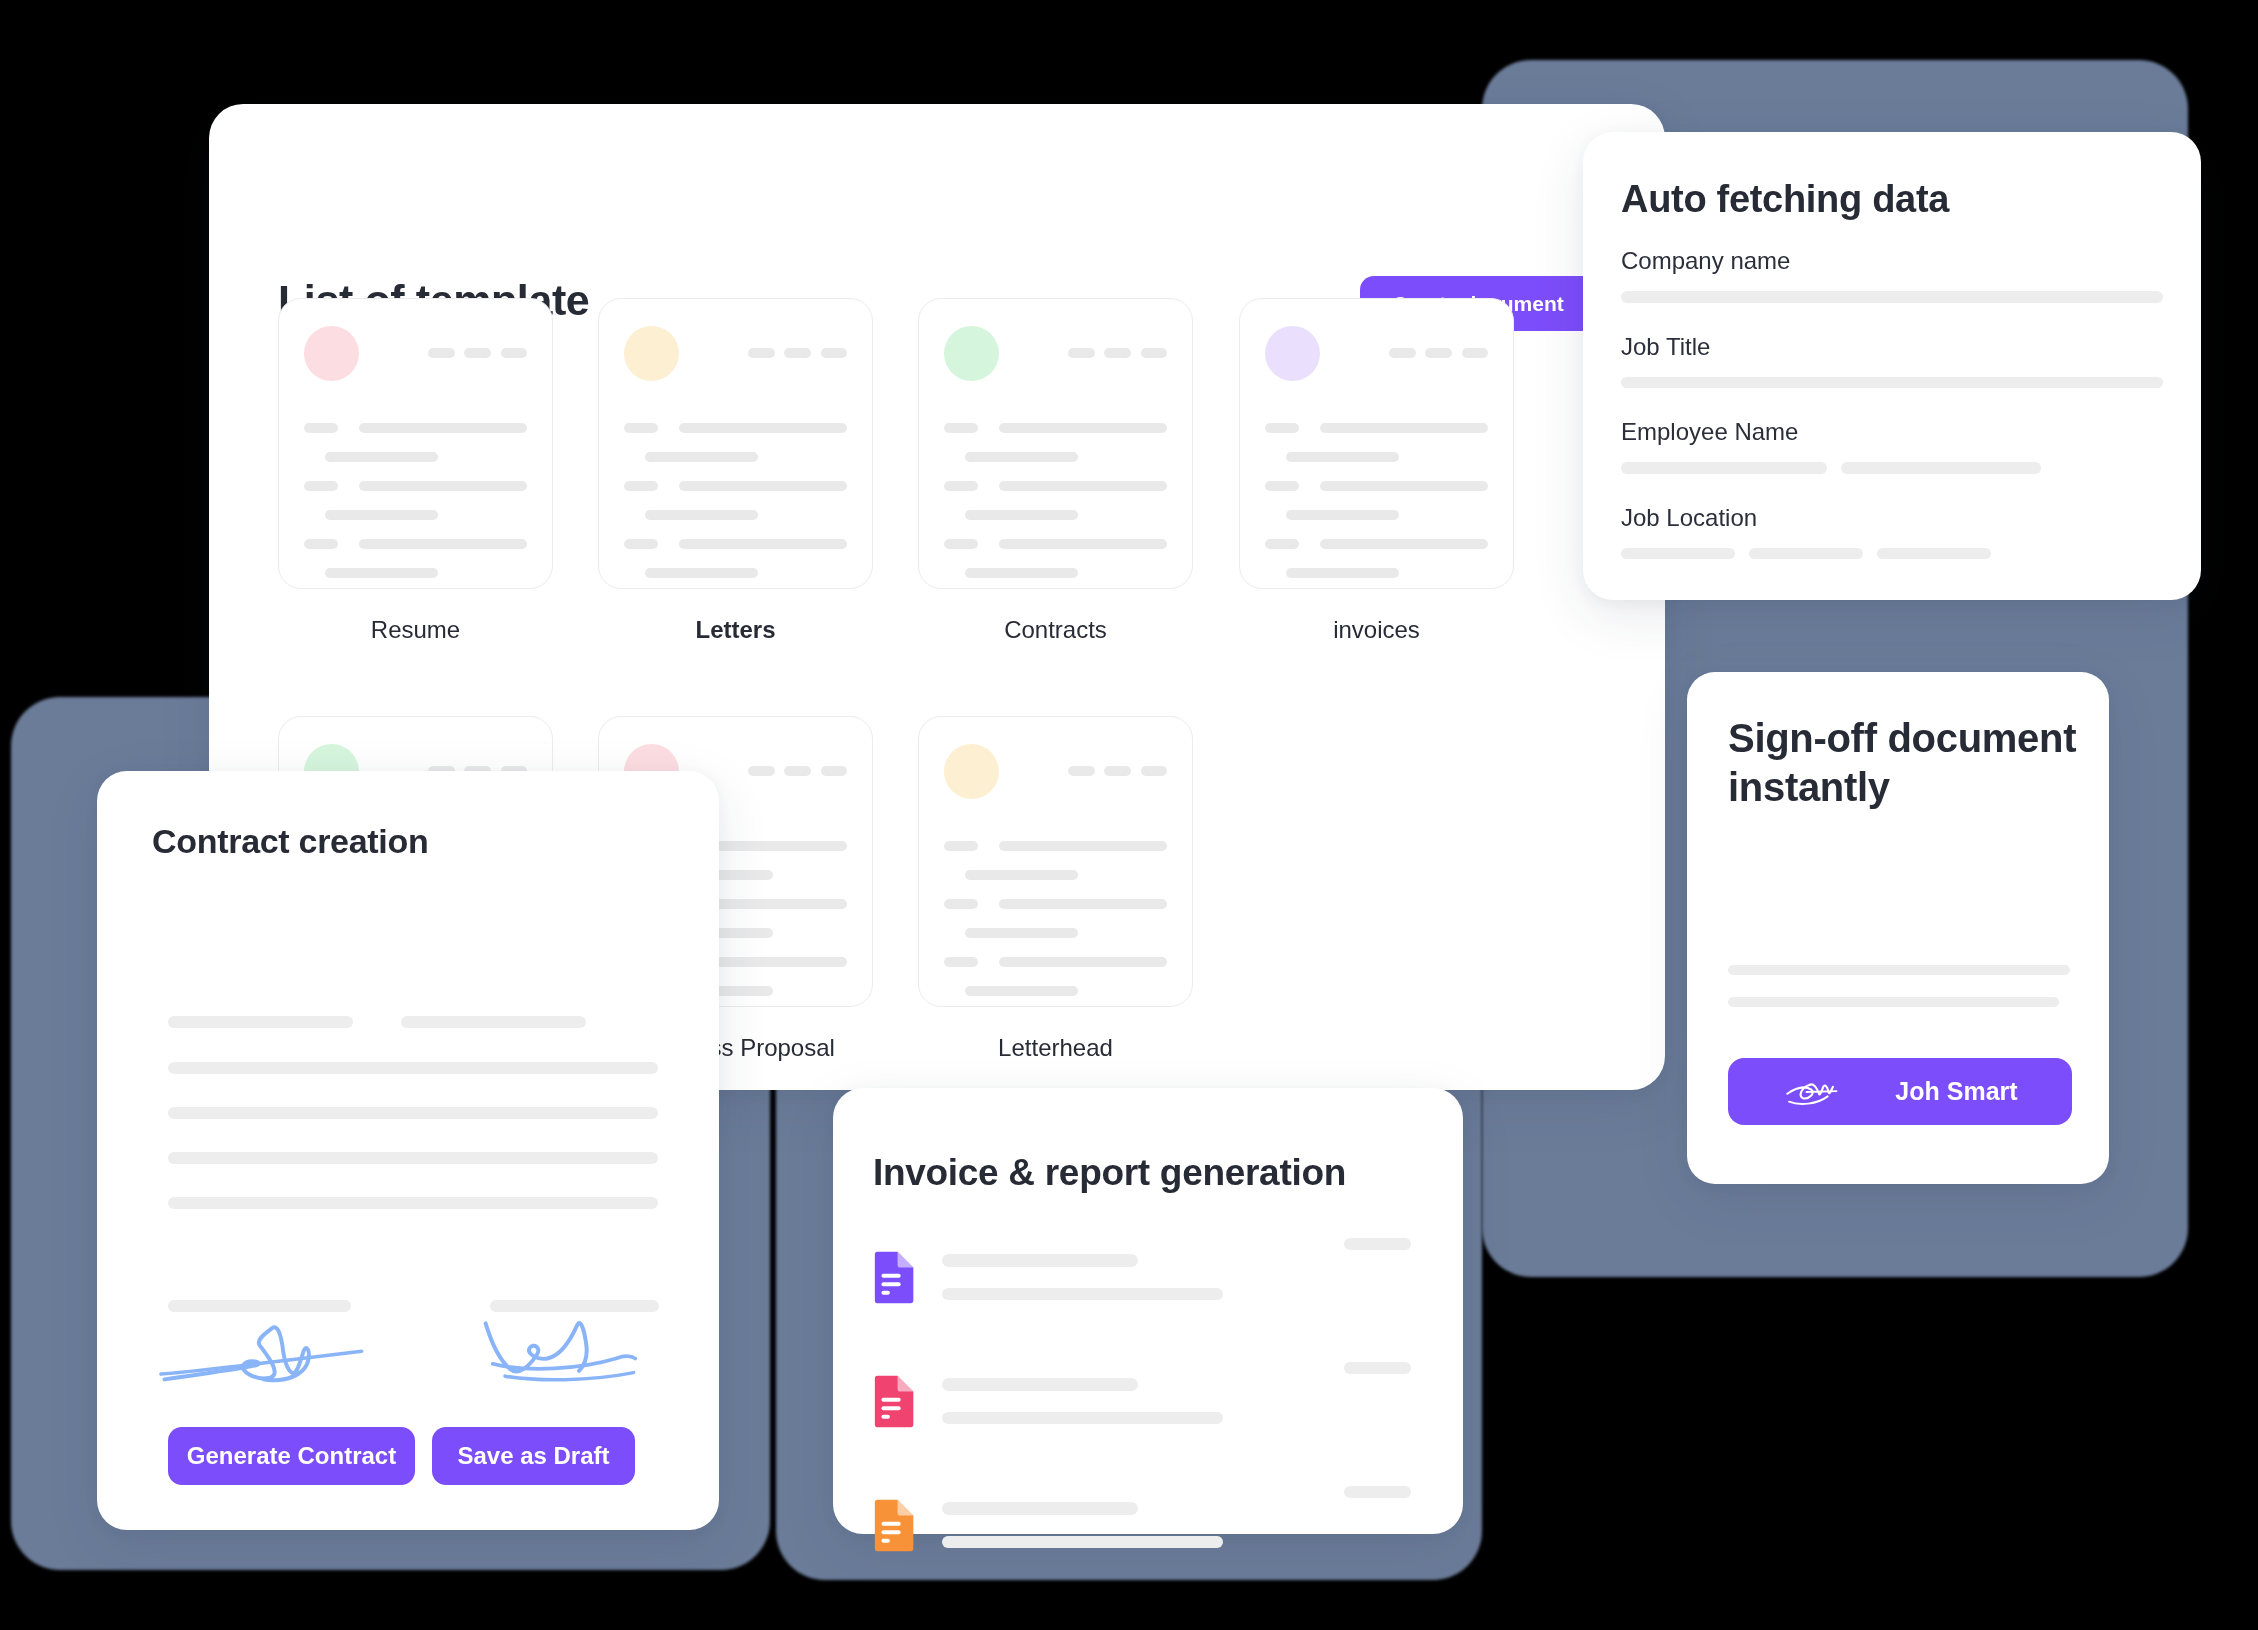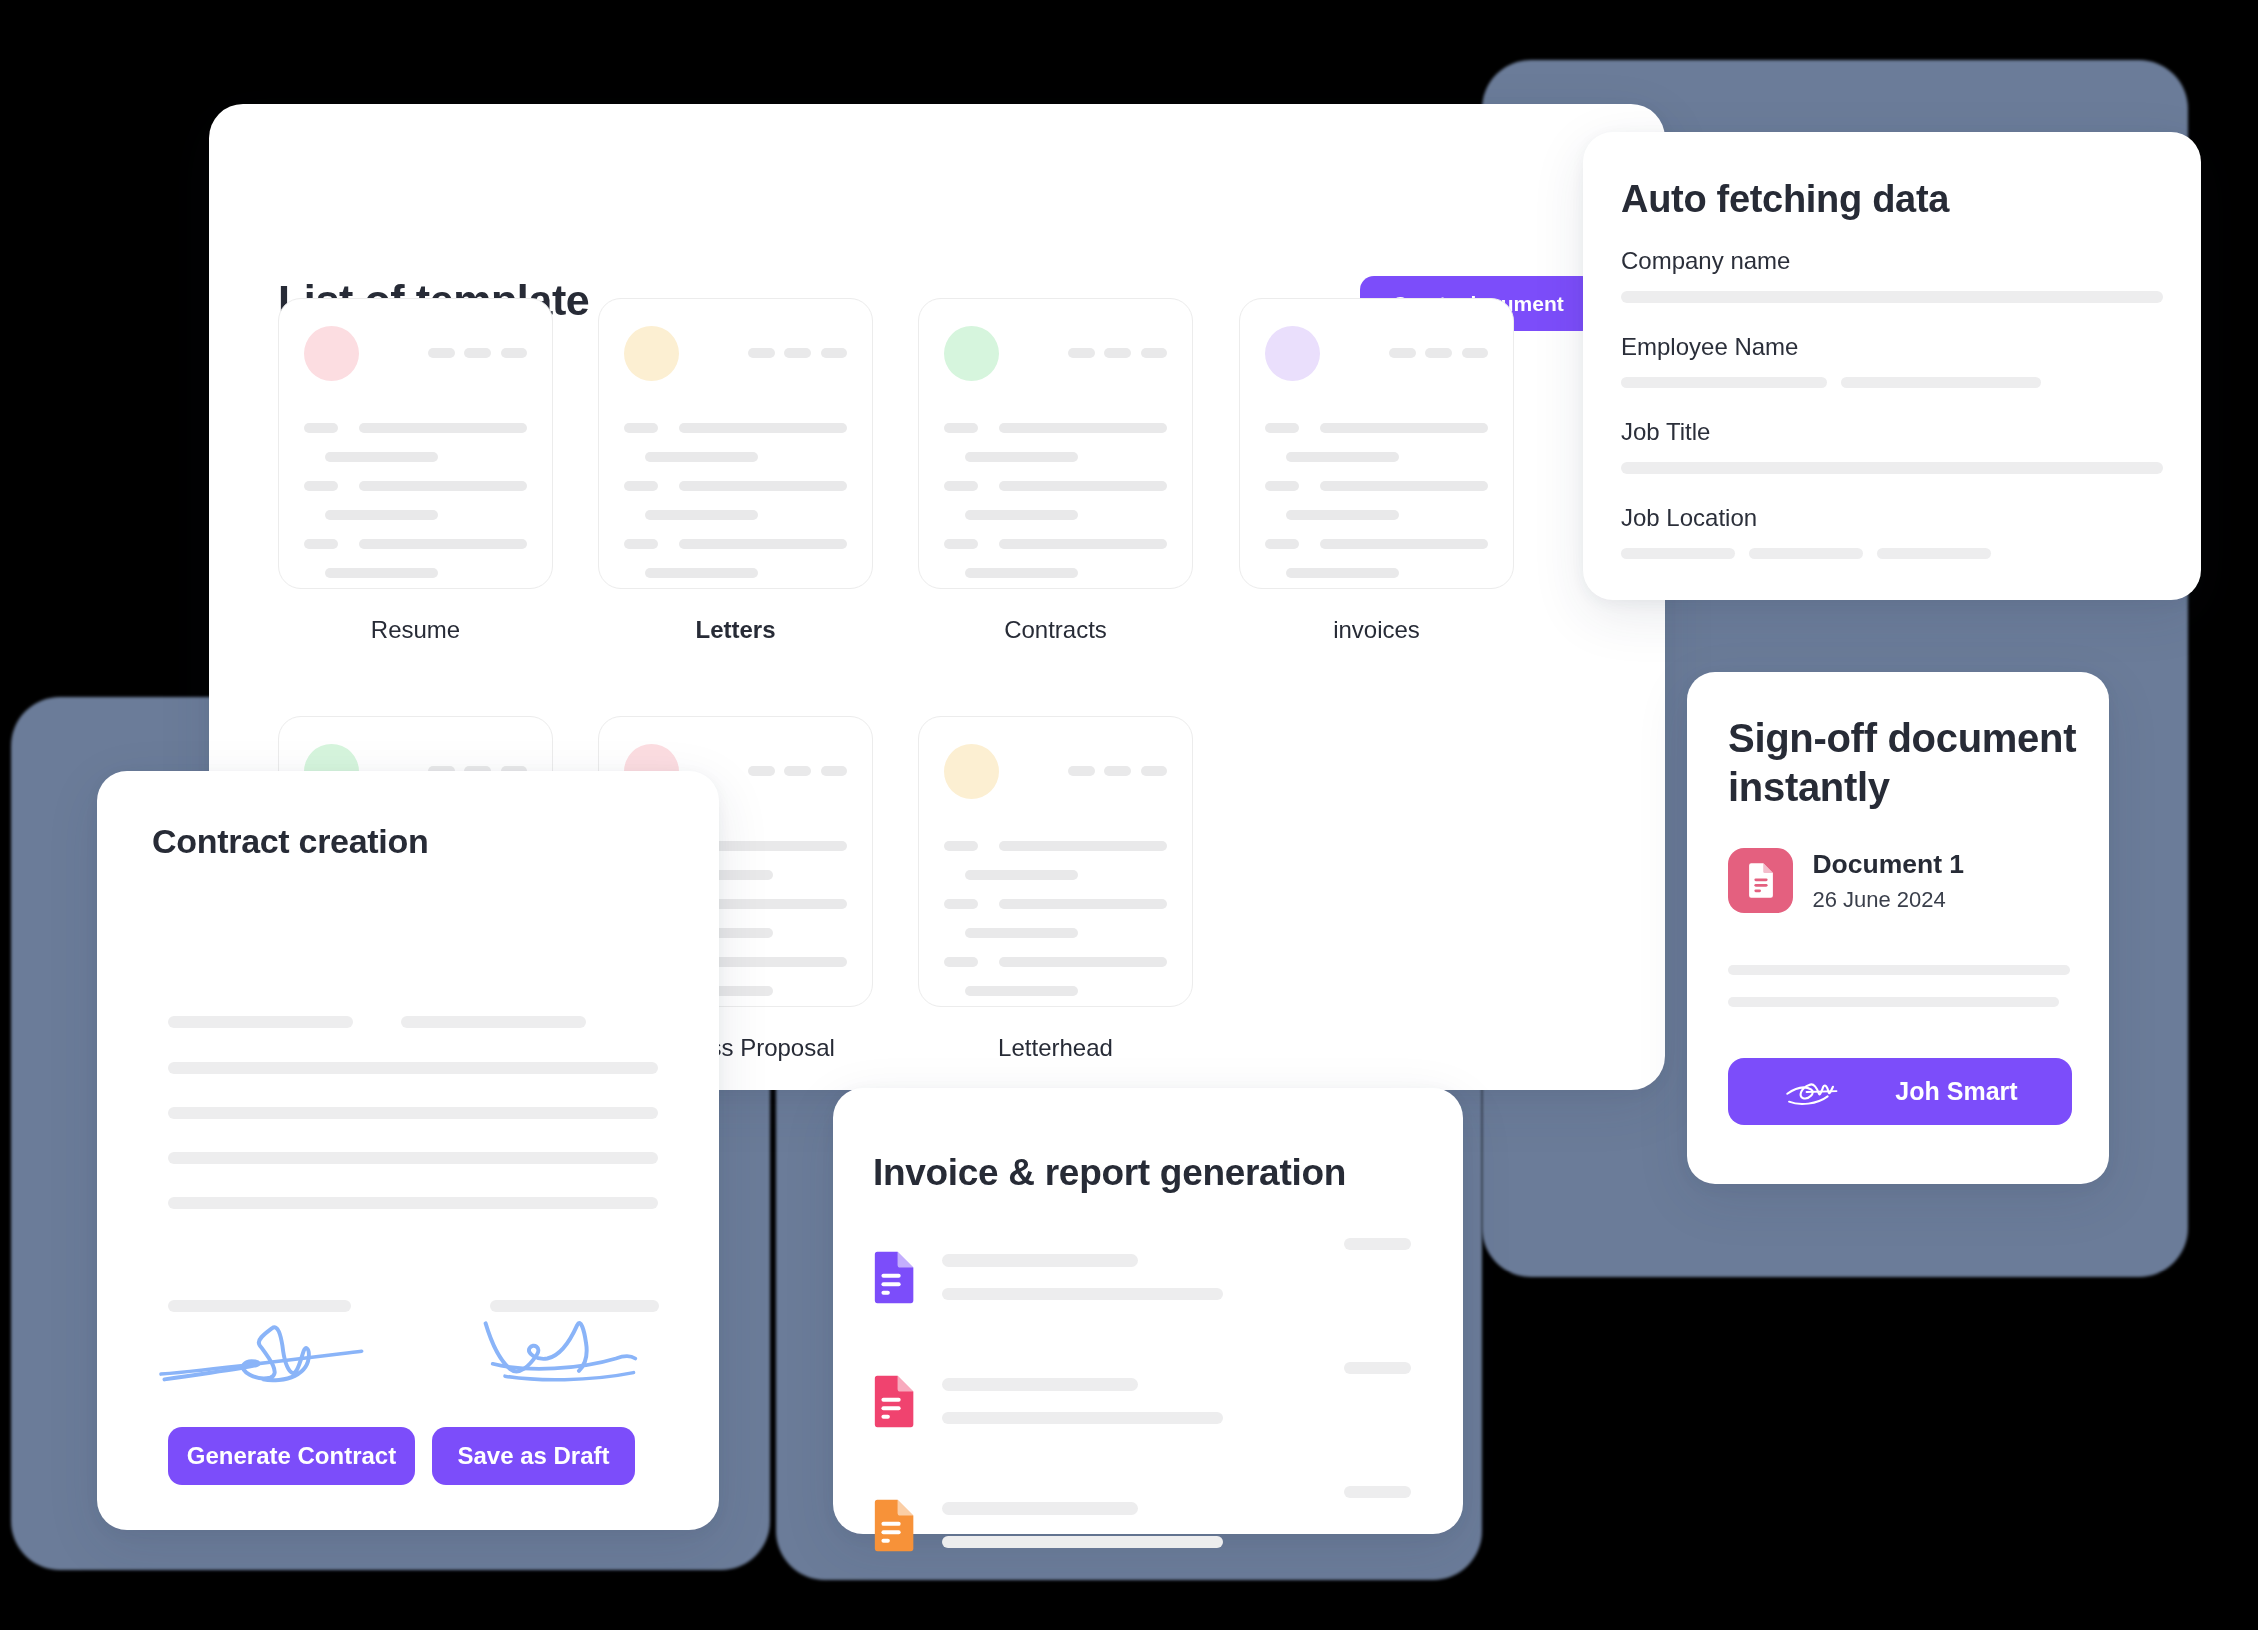--- a/index.html
+++ b/index.html
@@ -329,16 +329,16 @@
           </div>
         </div>
         <div style="margin-bottom: 30px;">
+          <div class="field-label" style="margin-bottom: 16px;">Job Title</div>
+          <div style="display: flex; gap: 14px;">
+            <div class="bar-l" style="height: 11.5px; width: 542px;"></div>
+          </div>
+        </div>
+        <div style="margin-bottom: 30px;">
           <div class="field-label" style="margin-bottom: 16px;">Employee Name</div>
           <div style="display: flex; gap: 14px;">
             <div class="bar-l" style="height: 11.5px; width: 206px;"></div>
             <div class="bar-l" style="height: 11.5px; width: 200px;"></div>
-          </div>
-        </div>
-        <div style="margin-bottom: 30px;">
-          <div class="field-label" style="margin-bottom: 16px;">Job Title</div>
-          <div style="display: flex; gap: 14px;">
-            <div class="bar-l" style="height: 11.5px; width: 542px;"></div>
           </div>
         </div>
         <div style="margin-bottom: 30px;">

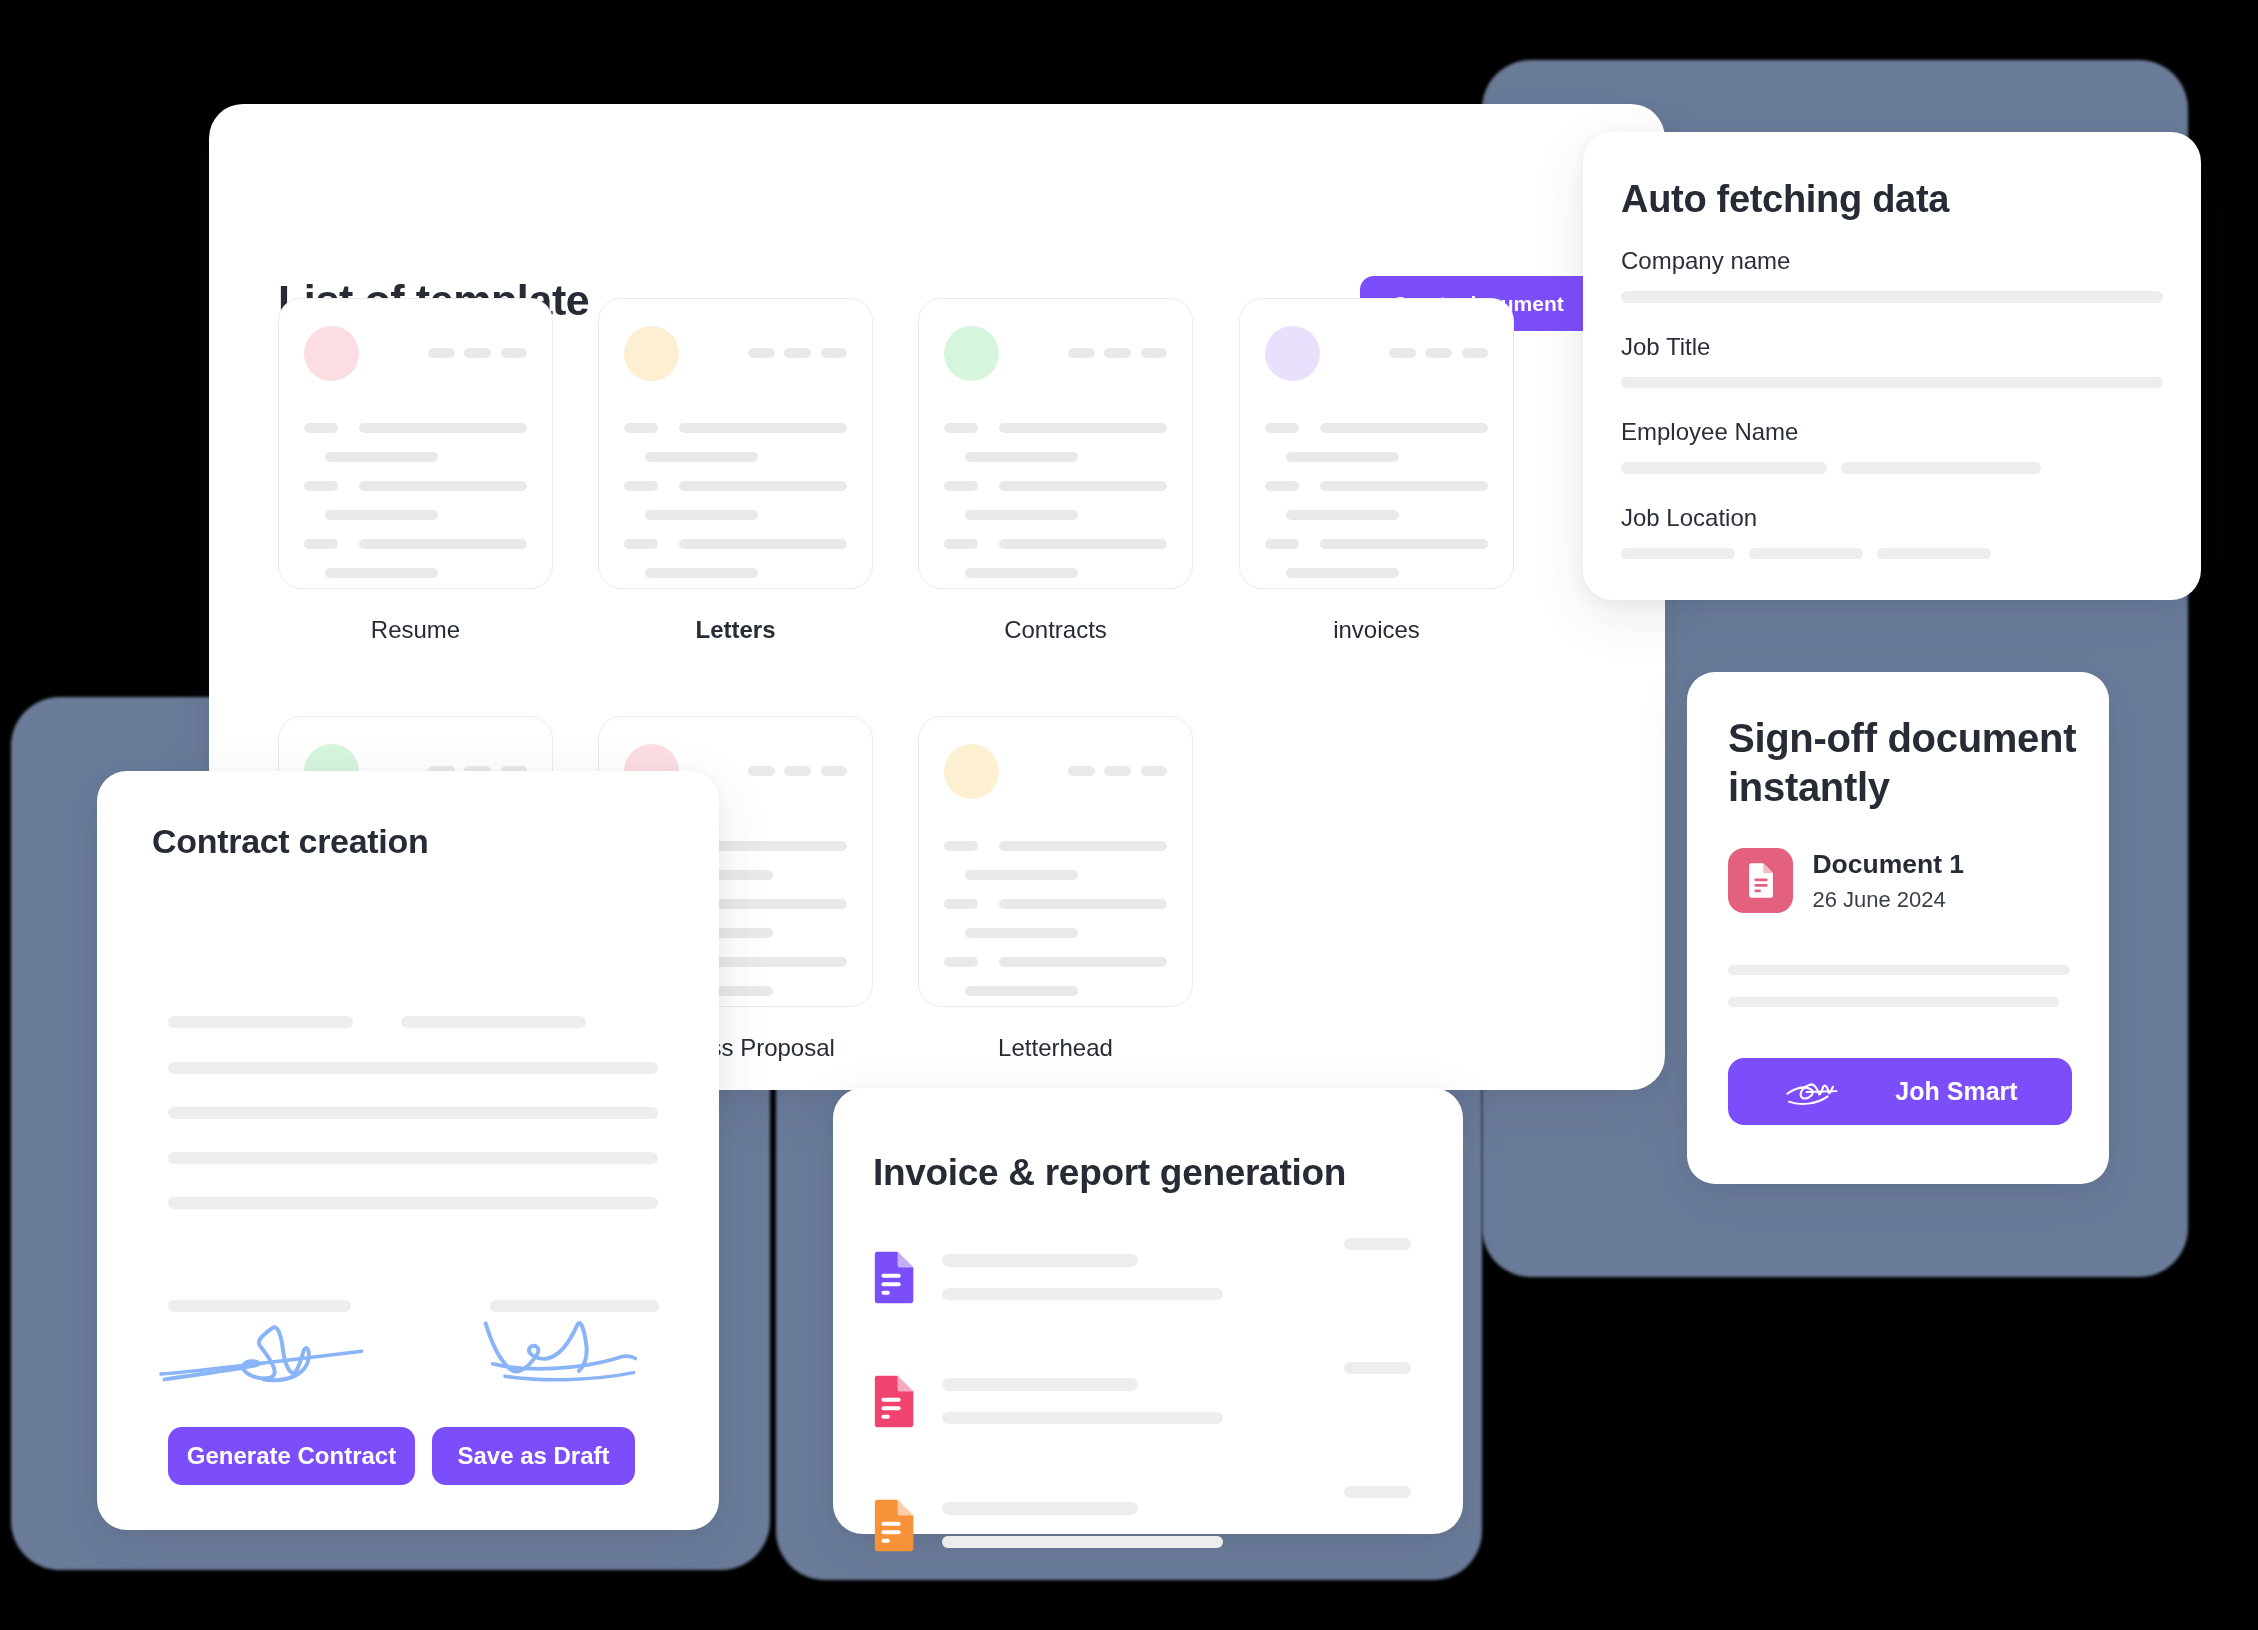--- a/index.html
+++ b/index.html
@@ -355,21 +355,6 @@
   <div class="card" style="left:1659px; top:672px; width:422px; height:512px; border-radius:28px;">
     <div class="h-panel2" style="position:absolute; left:41px; top:42px; width:353px;">Sign-off document instantly</div>
 
-    <div style="position:absolute; left:41px; top:176px; display:flex; align-items:center; gap:19.4px;">
-      <div class="doc-tile" id="signoff-doc-tile" style="width: 65px; height: 65px; background: rgb(228, 96, 127);">
-        <svg width="34" height="37" viewBox="0 0 24 28" fill="none" aria-hidden="true">
-          <path d="M3 2.6A1.6 1.6 0 0 1 4.6 1h9.1L21 8.4v16.9A1.6 1.6 0 0 1 19.4 27H4.6A1.6 1.6 0 0 1 3 25.3V2.6Z" fill="#ffffff"></path>
-          <path d="M13.7 1 21 8.4h-6.1a1.2 1.2 0 0 1-1.2-1.2V1Z" fill="#f4bccb"></path>
-          <rect x="7" y="12.4" width="10" height="2.1" rx="1.05" fill="#e4607f"></rect>
-          <rect x="7" y="16.6" width="10" height="2.1" rx="1.05" fill="#e4607f"></rect>
-          <rect x="7" y="20.8" width="5" height="2.1" rx="1.05" fill="#e4607f"></rect>
-        </svg>
-      </div>
-      <div>
-        <div style="font-size:26.5px; font-weight:700; color:#272b36; margin-bottom:7px;">Document 1</div>
-        <div style="font-size:22px; color:#3a3f4b; font-weight:400;">26 June 2024</div>
-      </div>
-    </div>
 
     <div class="bar-l" style="position:absolute; left:41px; top:293px; width:342px; height:9.7px;"></div>
     <div class="bar-l" style="position:absolute; left:41px; top:325px; width:331px; height:9.7px;"></div>

